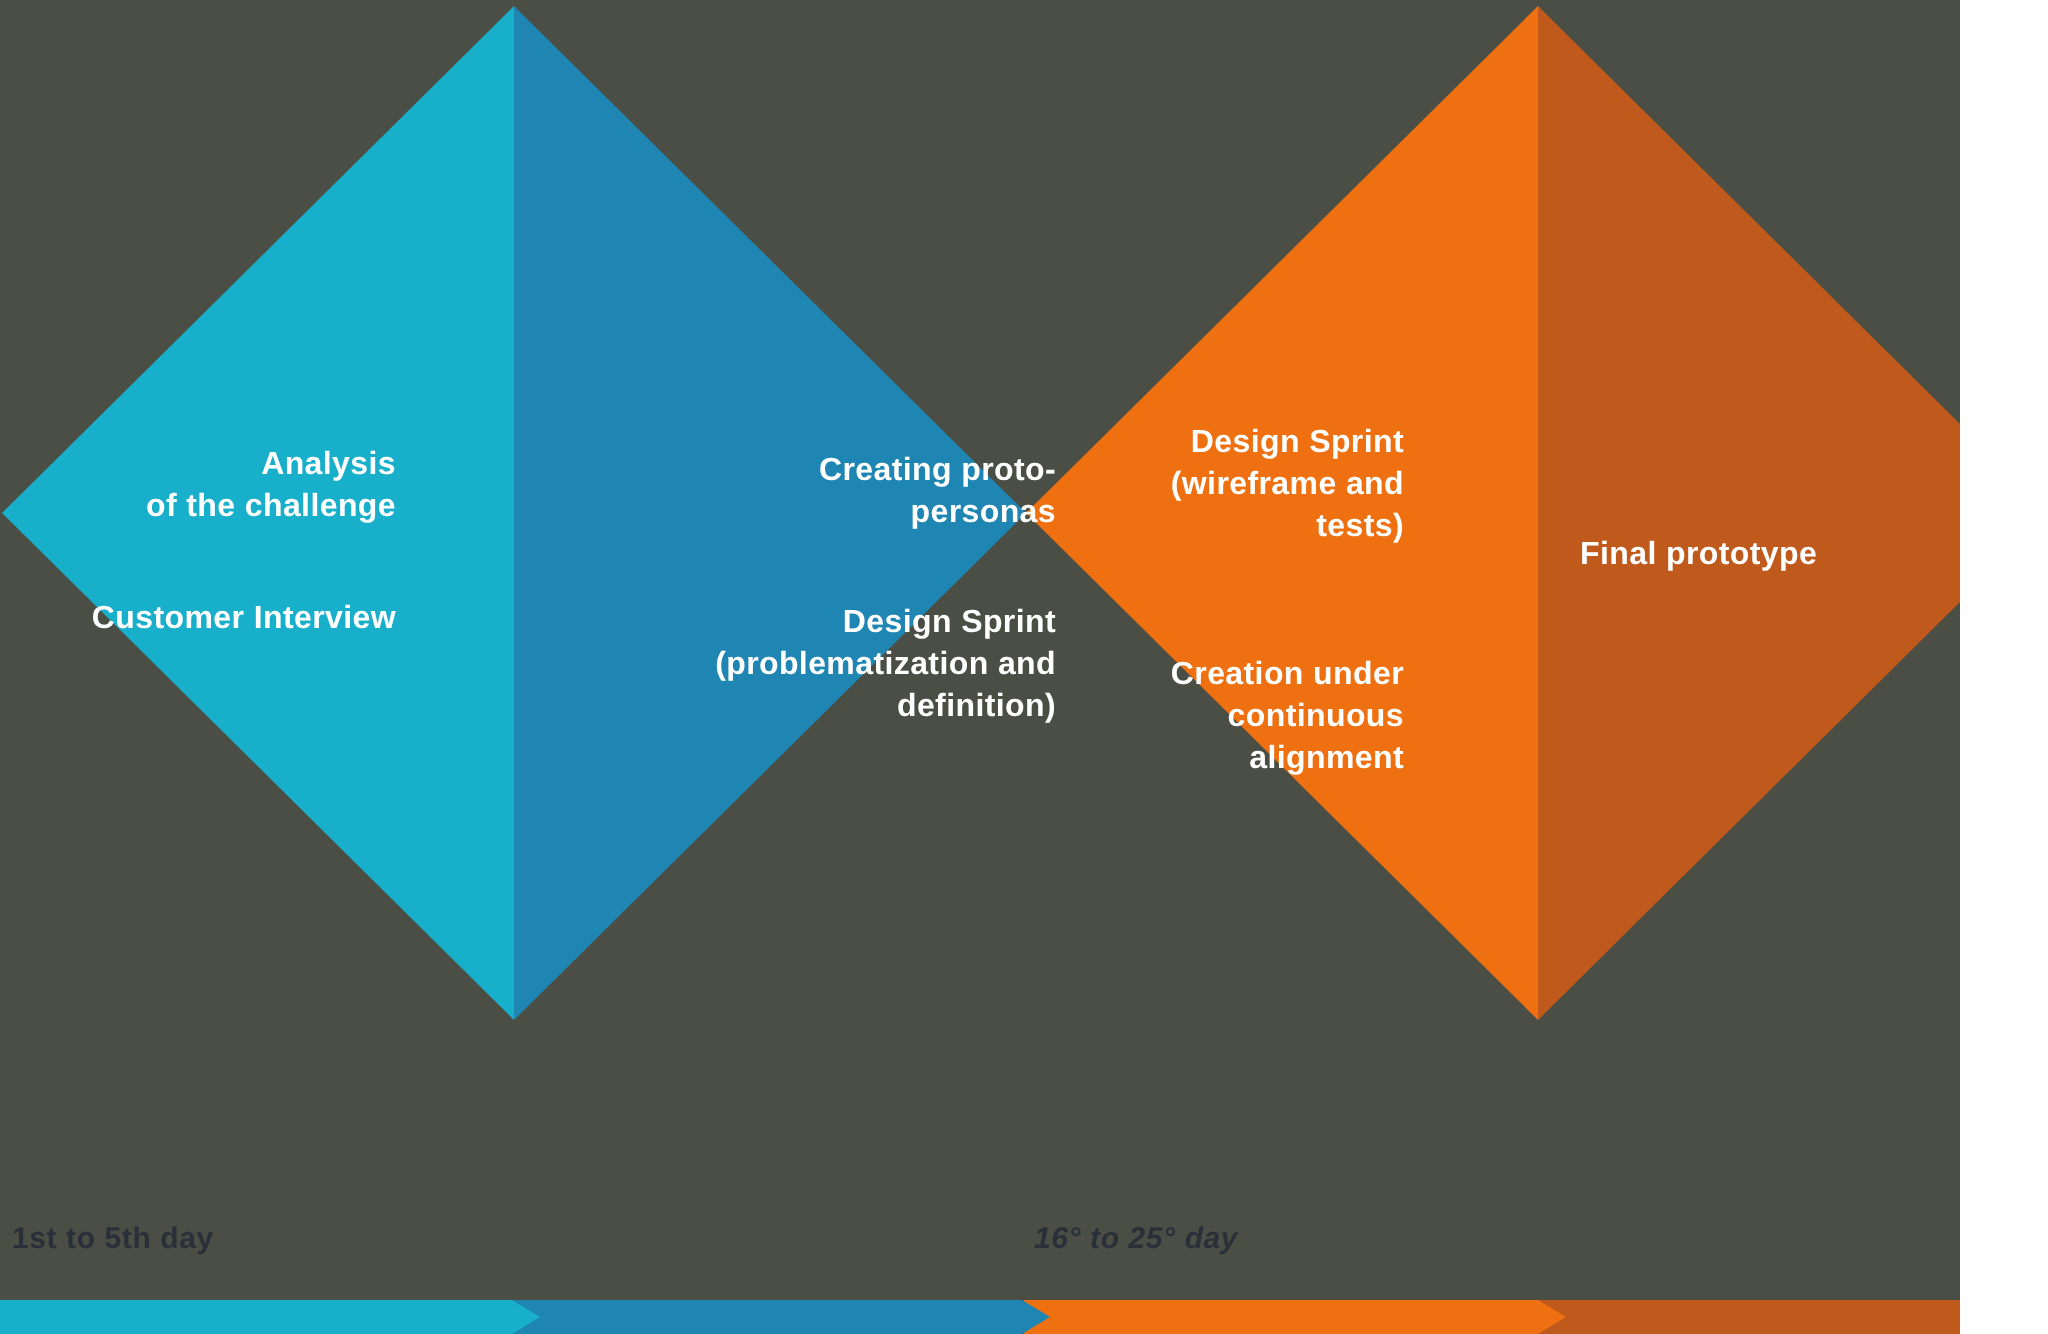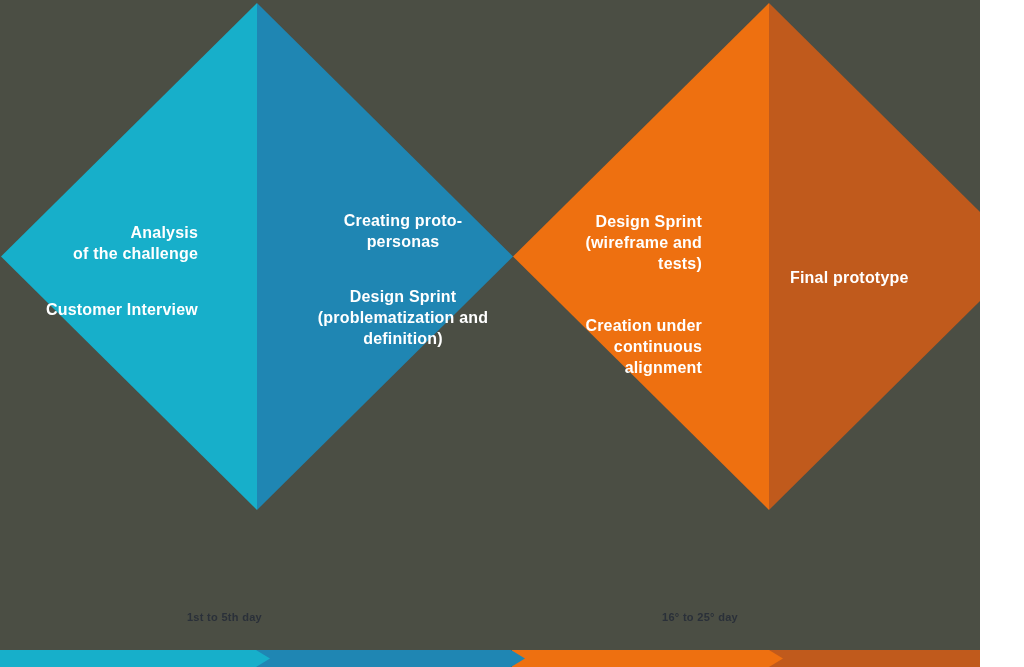--- a/index.html
+++ b/index.html
@@ -31,7 +31,7 @@
   .dtext p { margin:0; }
   .q1 { right:782px; top:201px; text-align:right; }
   .q1 p + p { margin-top:14px; }
-  .q2 { left:278px; top:189px; text-align:center; }
+  .q2 { left:278px; top:204px; text-align:right; }
   .q2 p + p { margin-top:13px; }
   .q3 { right:278px; top:190px; text-align:right; }
   .q3 p + p { margin-top:20px; }

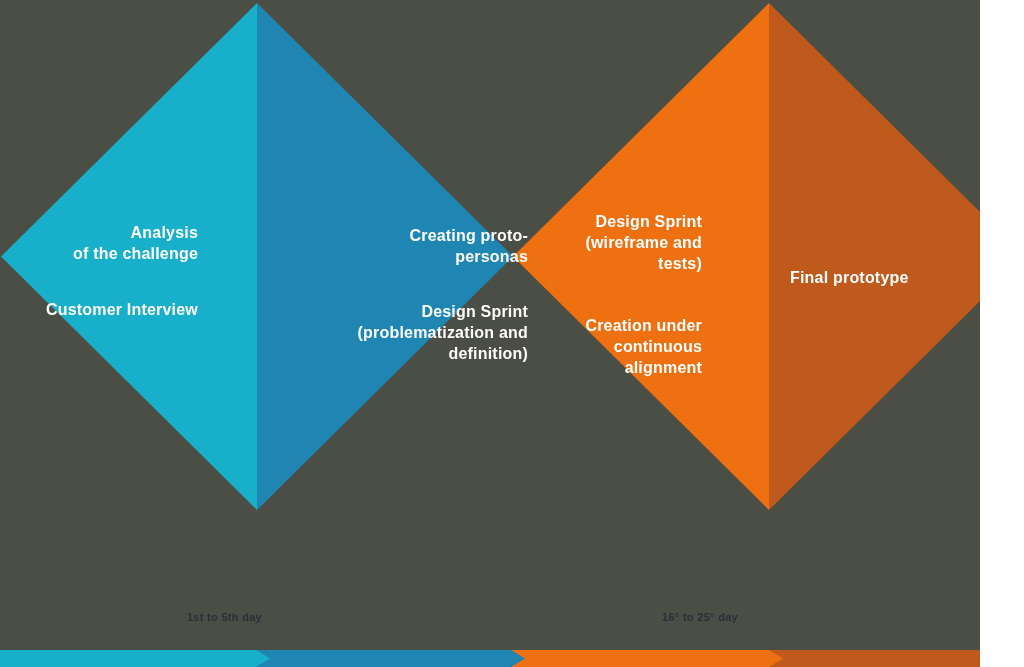--- a/index.html
+++ b/index.html
@@ -34,7 +34,7 @@
   .q2 { left:278px; top:204px; text-align:right; }
   .q2 p + p { margin-top:13px; }
   .q3 { right:278px; top:190px; text-align:right; }
-  .q3 p + p { margin-top:20px; }
+  .q3 p + p { margin-top:32px; }
   .q4 { left:790px; top:246px; text-align:left; }
 
   

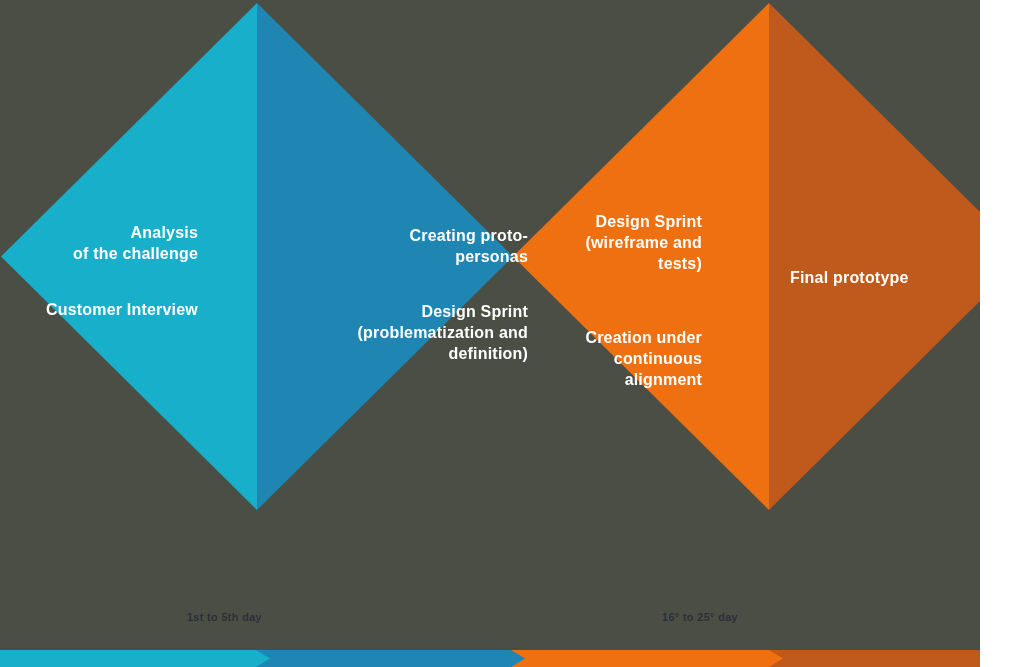--- a/index.html
+++ b/index.html
@@ -40,7 +40,7 @@
   
   .tl-label {
     position:absolute; top:611px; width:256px;
-    text-align:right; font-weight:bold; font-size:11px;
+    text-align:left; font-weight:bold; font-size:15px;
     letter-spacing:0.3px;
     color: var(--timelineText, #2A3039);
   }

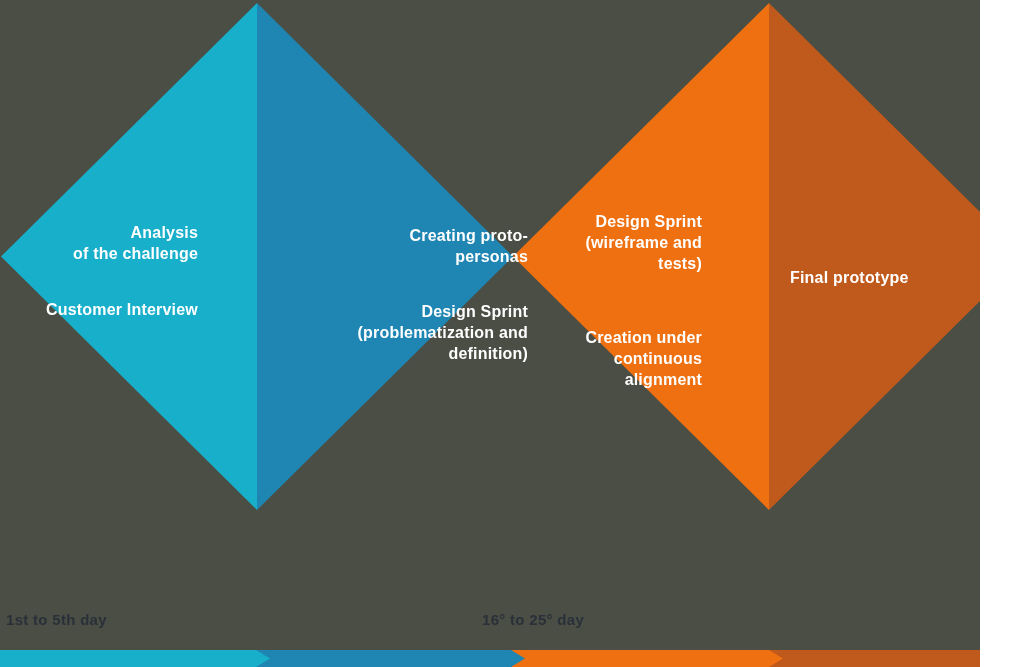--- a/index.html
+++ b/index.html
@@ -46,7 +46,7 @@
   }
   .tl-1 { left:6px; }
   .tl-2 { left:256px; }
-  .tl-3 { left:482px; }
+  .tl-3 { left:517px;font-style:italic; }
   .tl-4 { left:768px; }
 
   

